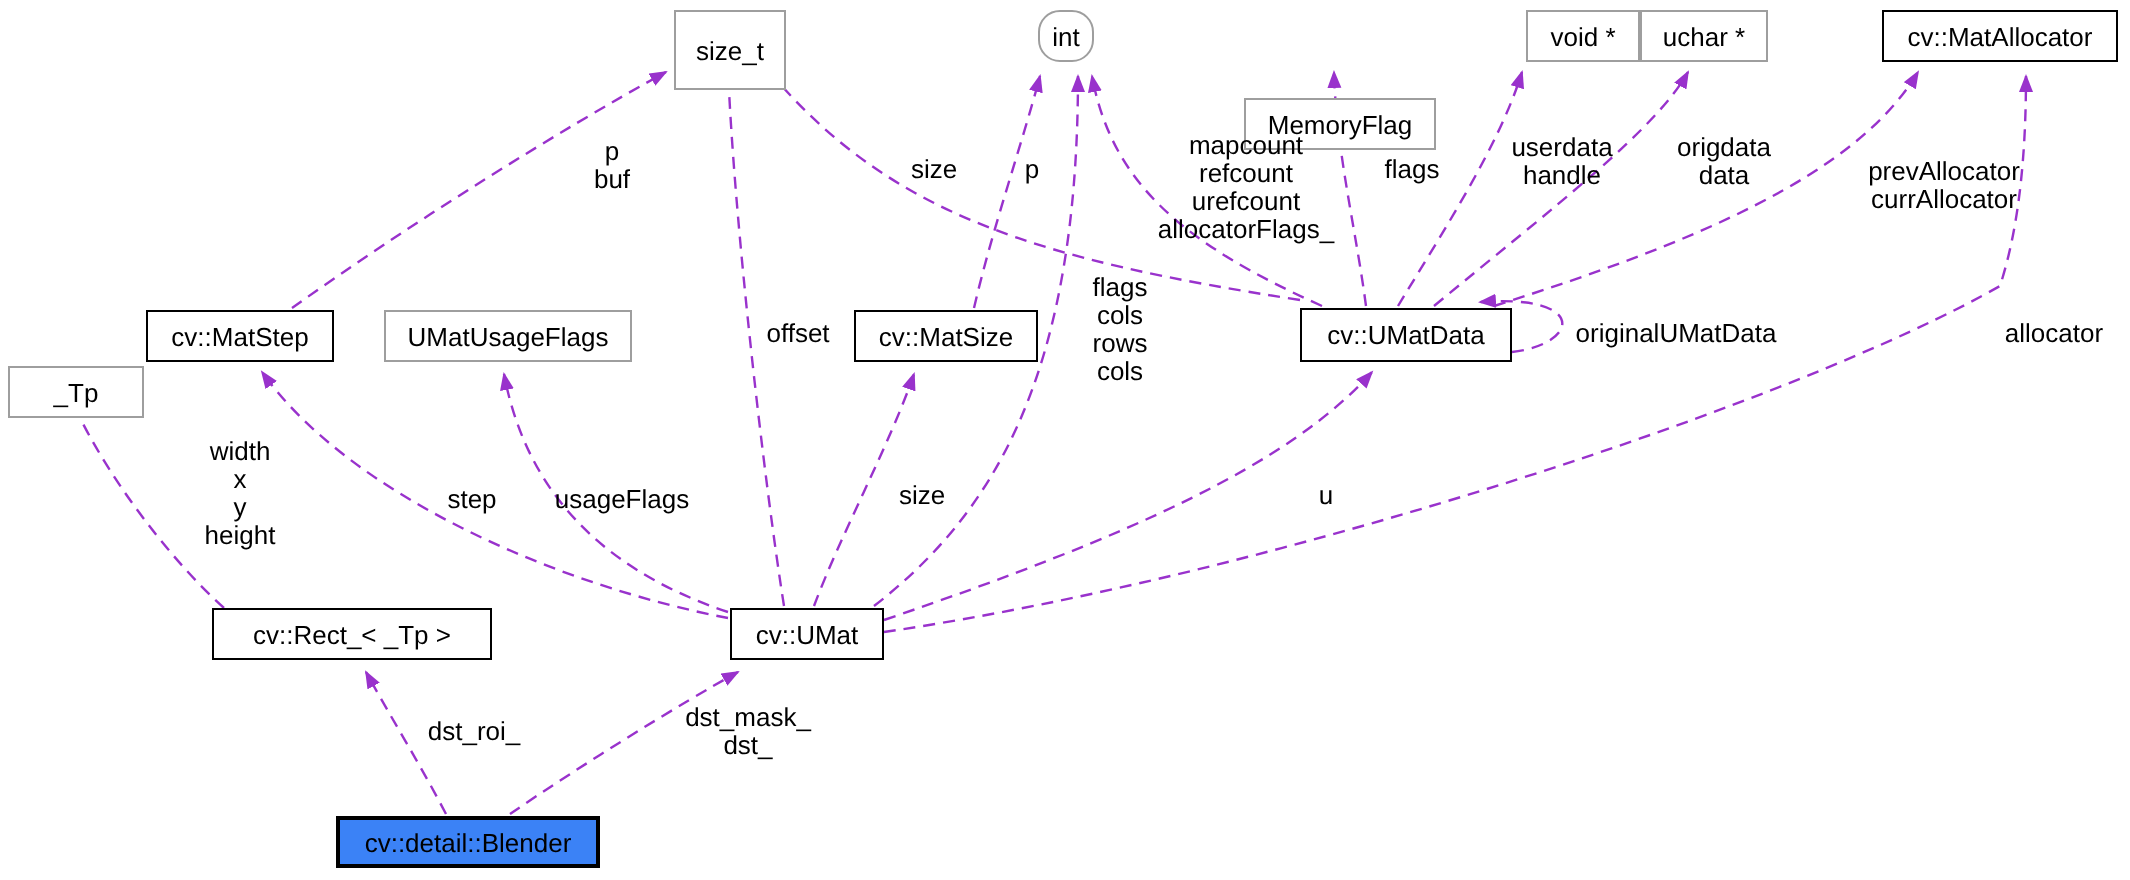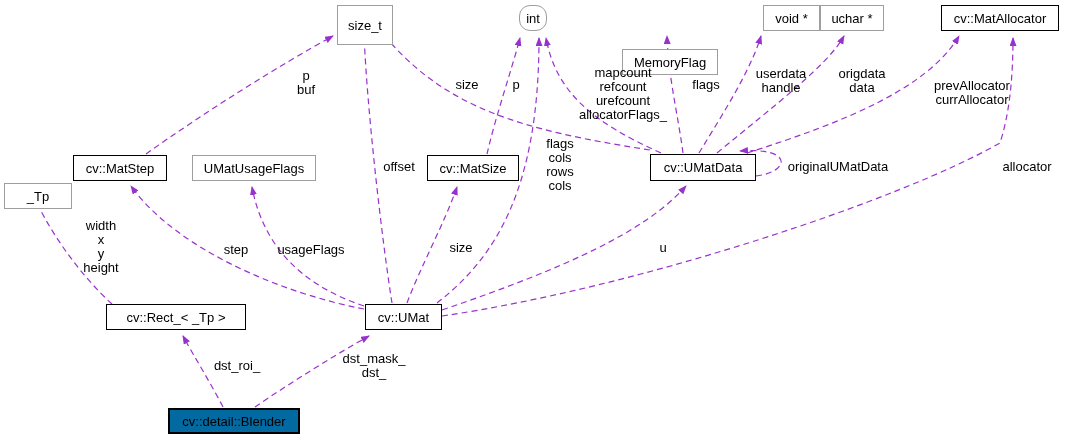--- a/index.html
+++ b/index.html
@@ -120,7 +120,7 @@
       <div class="edge-label" style="left: 311px; top: 243px;">
         <div>usageFlags</div>
       </div>
-      <div class="edge-label" style="left: 101px; top: 219px;">
+      <div class="edge-label" style="left: 120px; top: 219px;">
         <div>width</div>
         <div>x</div>
         <div>y</div>

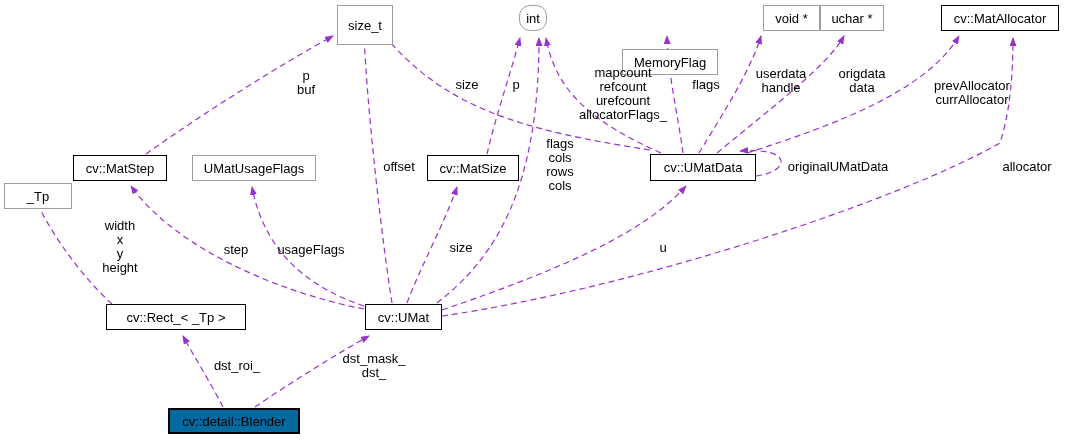--- a/index.html
+++ b/index.html
@@ -11,7 +11,7 @@
         font-size:13px;white-space:nowrap;}
   .node.plain{border:1px solid #9e9e9e;}
   .node.linked{border:1px solid #000000;}
-  .node.main{border:2px solid #000000;background:#0369a1;}
+  .node.main{border:2px solid #000000;background:#3b82f6;}
   .edge-label{position:absolute;transform:translateX(-50%);text-align:center;
         color:#000;font-size:13px;line-height:14px;white-space:nowrap;}
   .edge-path{fill:none;stroke-width:1.2px;stroke-dasharray:6,4;}

